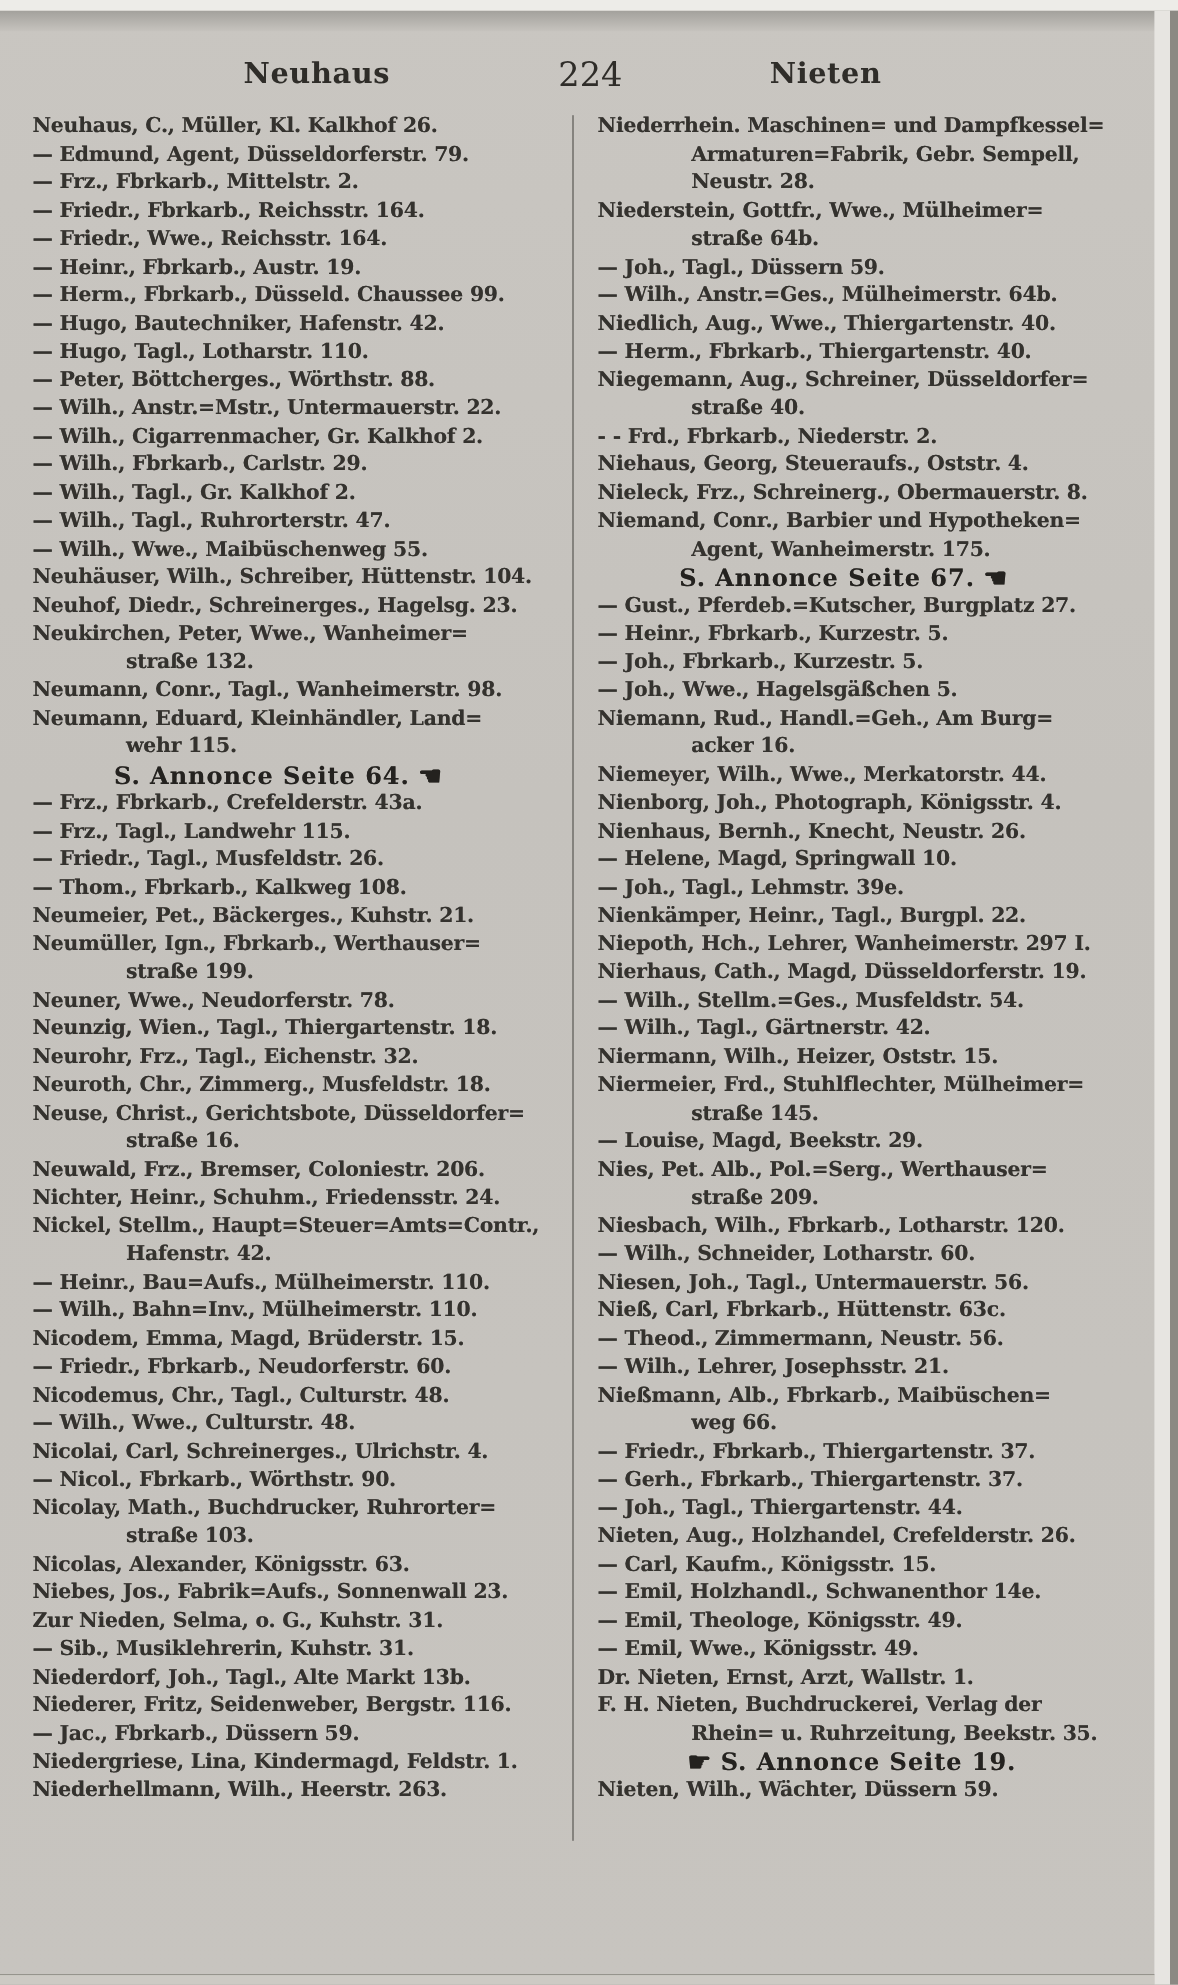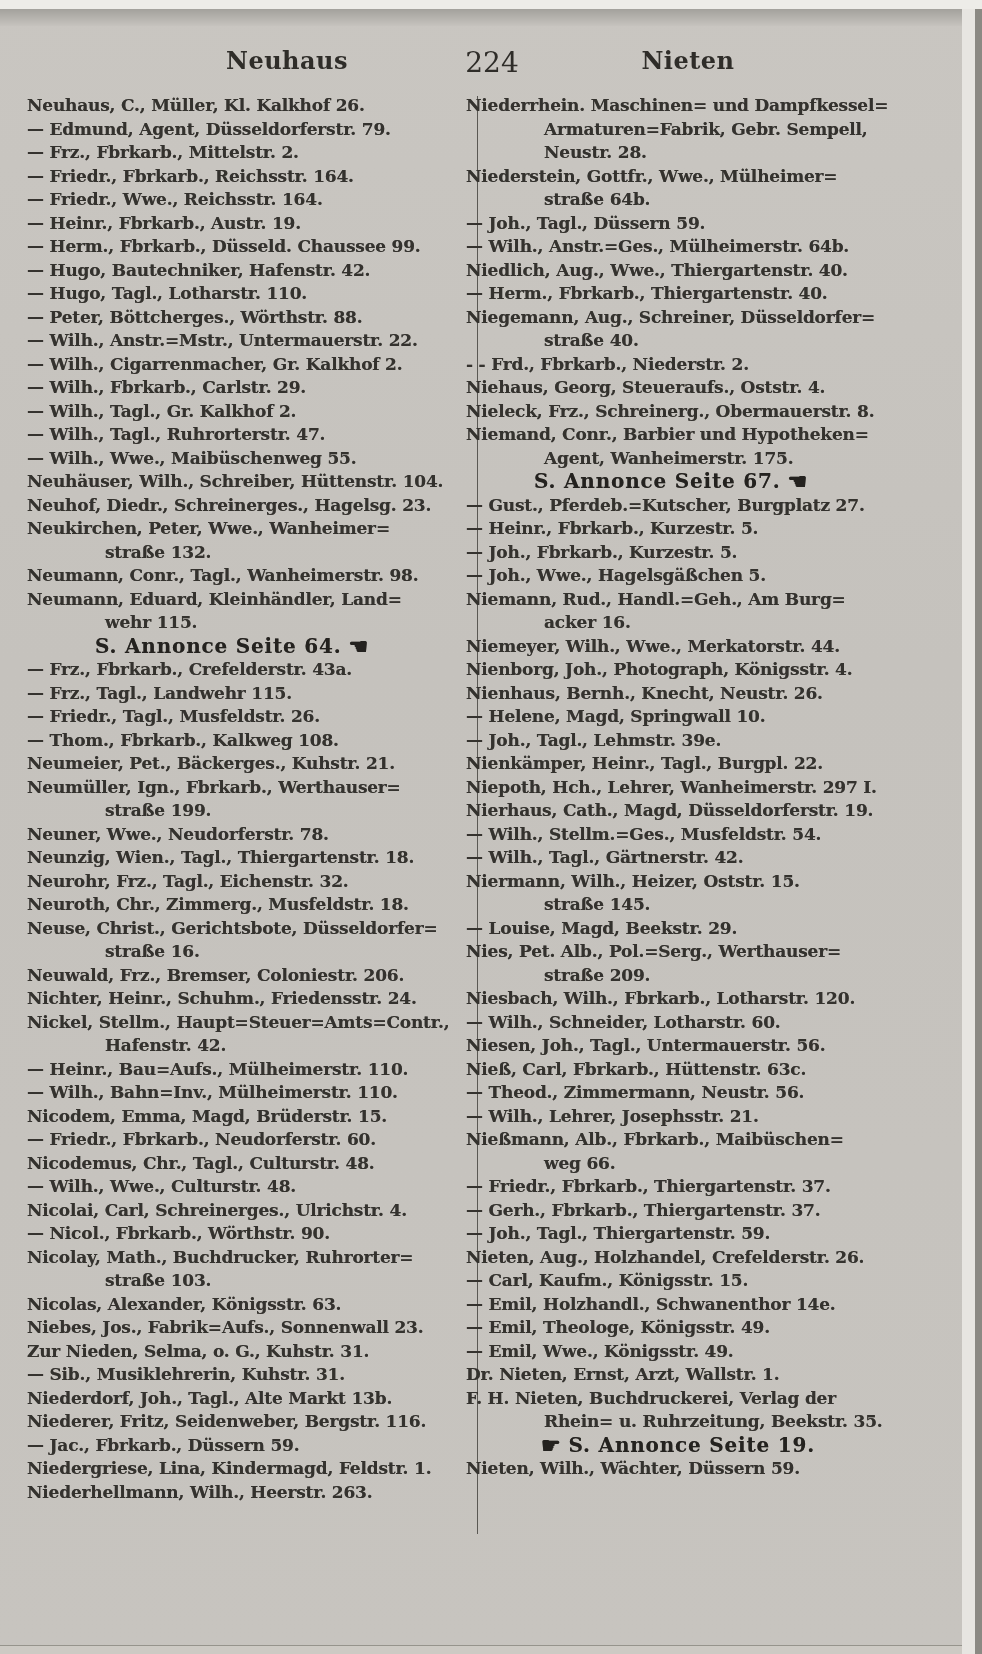--- a/index.html
+++ b/index.html
@@ -21,7 +21,7 @@
   .hdr{position:absolute;top:46px;left:0;width:100%;height:32px;}
   .hdr-word{position:absolute;transform:translateX(-50%);
     font-weight:bold;font-size:24px;letter-spacing:0.5px;color:#2f2d29;}
-  .hdr-word.left{left:287px;}
+  .hdr-word.left{left:264px;}
   .hdr-word.right{left:688px;}
   .hdr-num{position:absolute;left:492px;transform:translateX(-50%);
     font-weight:normal;font-size:28px;color:#2f2d29;}

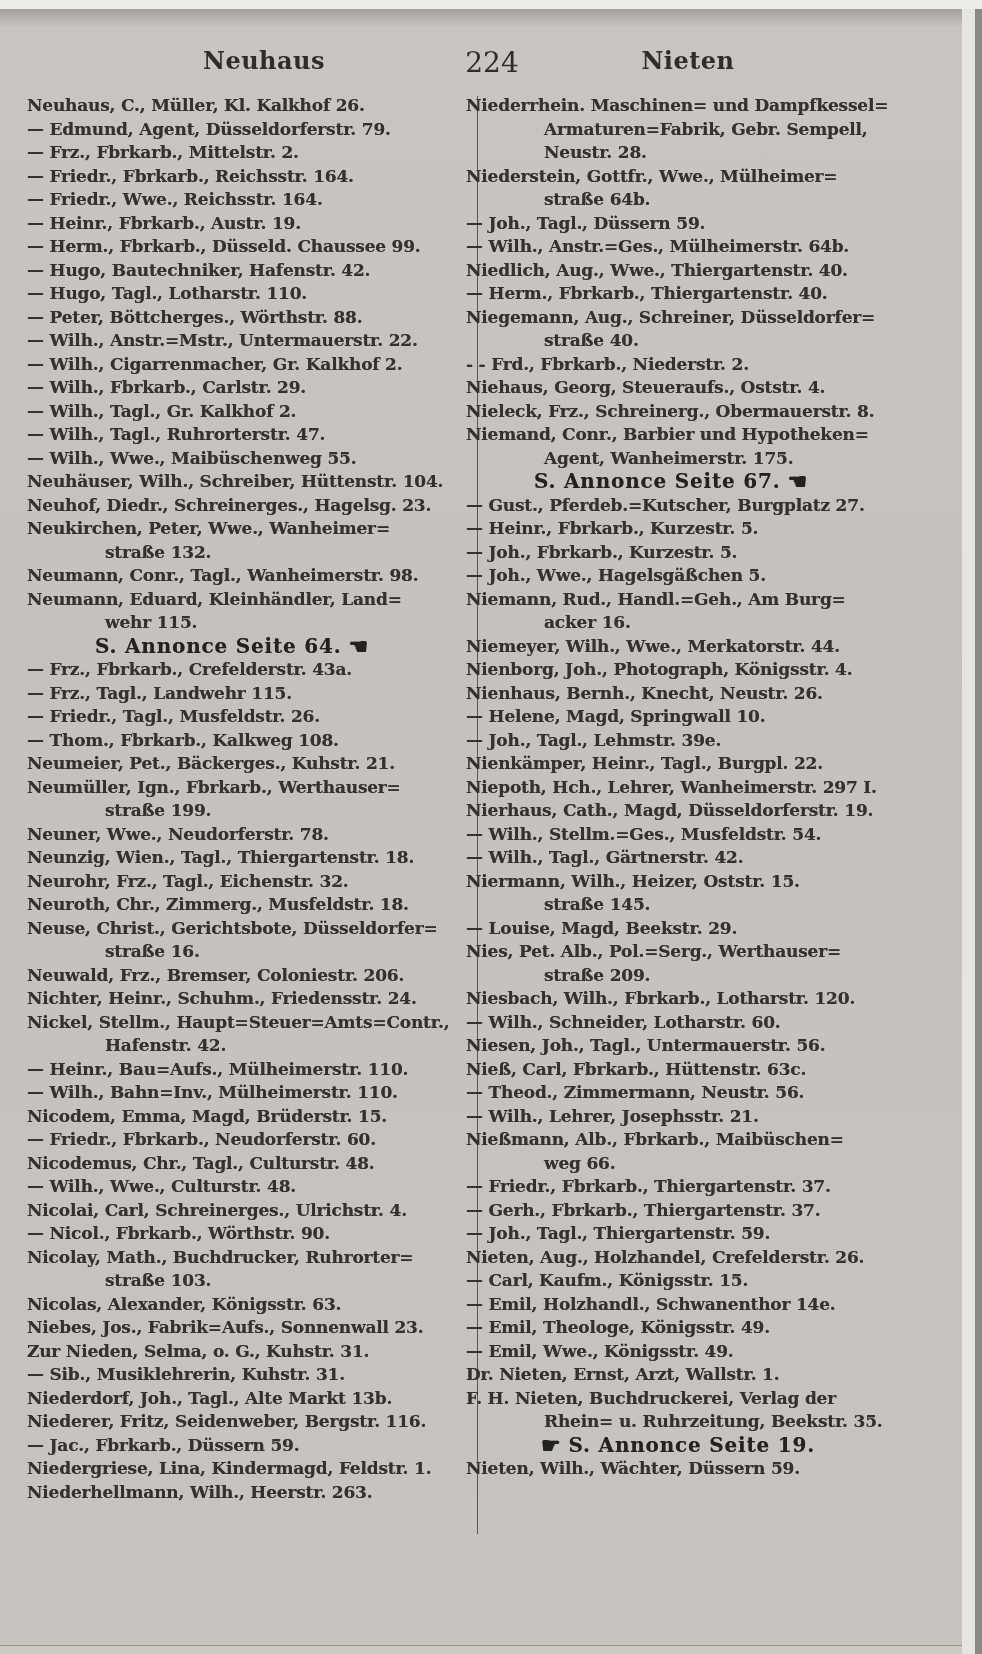--- a/index.html
+++ b/index.html
@@ -29,7 +29,7 @@
   
   .col{position:absolute;top:94px;}
   .col.left{left:27px;width:440px;}
-  .col.right{left:466px;width:462px;}
+  .col.right{left:498px;width:462px;}
   .divider{position:absolute;top:96px;left:477px;width:1px;height:1438px;background:#5a5853;}
 
   .line{

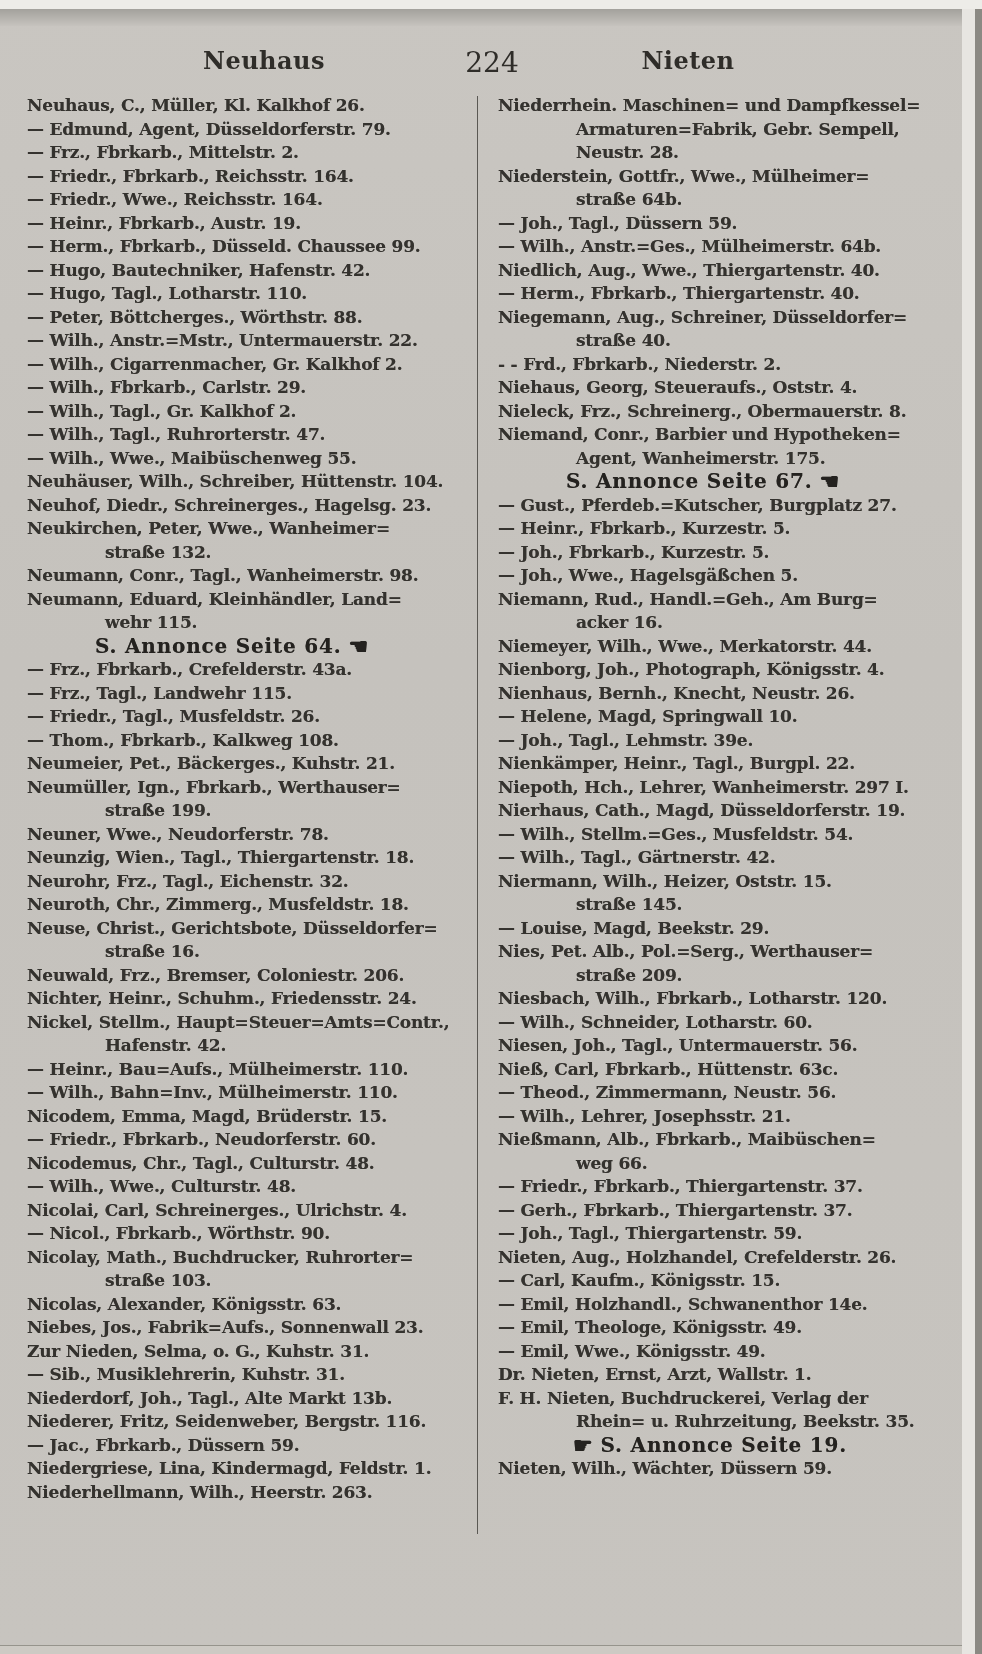--- a/index.html
+++ b/index.html
@@ -156,6 +156,7 @@
       <div class="line e">— Wilh., Stellm.=Ges., Musfeldstr. 54.</div>
       <div class="line e">— Wilh., Tagl., Gärtnerstr. 42.</div>
       <div class="line e">Niermann, Wilh., Heizer, Oststr. 15.</div>
+      <div class="line e">Niermeier, Frd., Stuhlflechter, Mülheimer=</div>
       <div class="line c">straße 145.</div>
       <div class="line e">— Louise, Magd, Beekstr. 29.</div>
       <div class="line e">Nies, Pet. Alb., Pol.=Serg., Werthauser=</div>

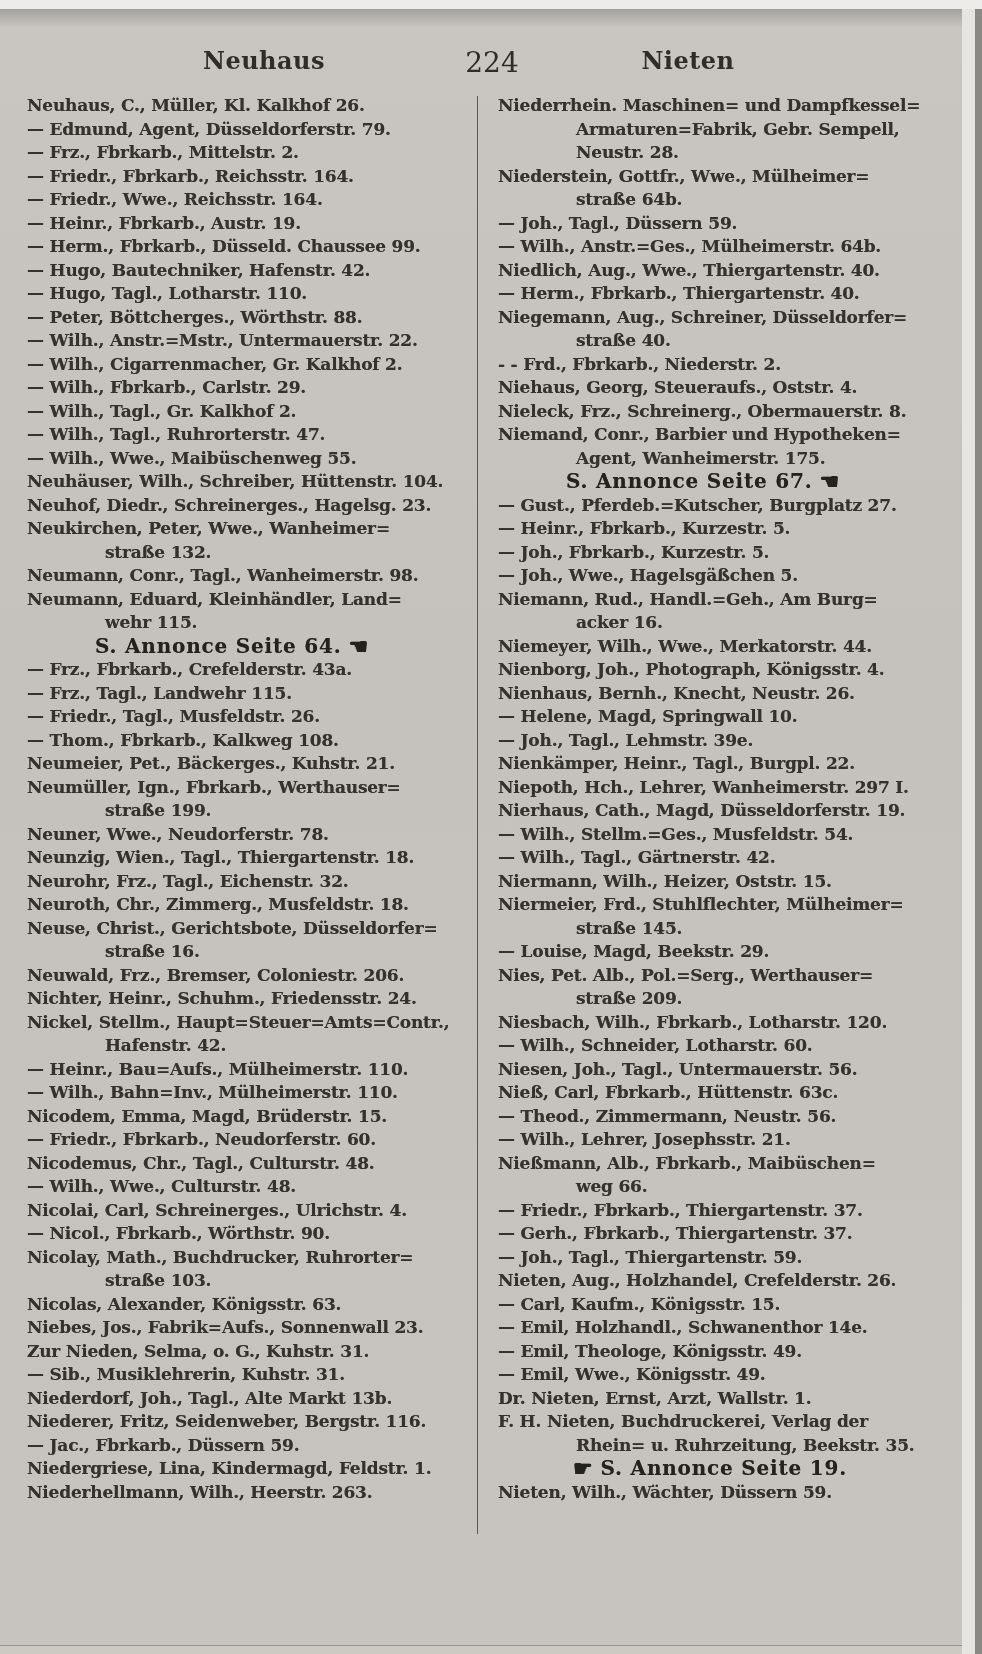--- a/index.html
+++ b/index.html
@@ -171,7 +171,7 @@
       <div class="line c">weg 66.</div>
       <div class="line e">— Friedr., Fbrkarb., Thiergartenstr. 37.</div>
       <div class="line e">— Gerh., Fbrkarb., Thiergartenstr. 37.</div>
-      <div class="line e">— Joh., Tagl., Thiergartenstr. 59.</div>
+      <div class="line e">— Joh., Tagl., Thiergartenstr. 44.</div>
       <div class="line e">Nieten, Aug., Holzhandel, Crefelderstr. 26.</div>
       <div class="line e">— Carl, Kaufm., Königsstr. 15.</div>
       <div class="line e">— Emil, Holzhandl., Schwanenthor 14e.</div>

